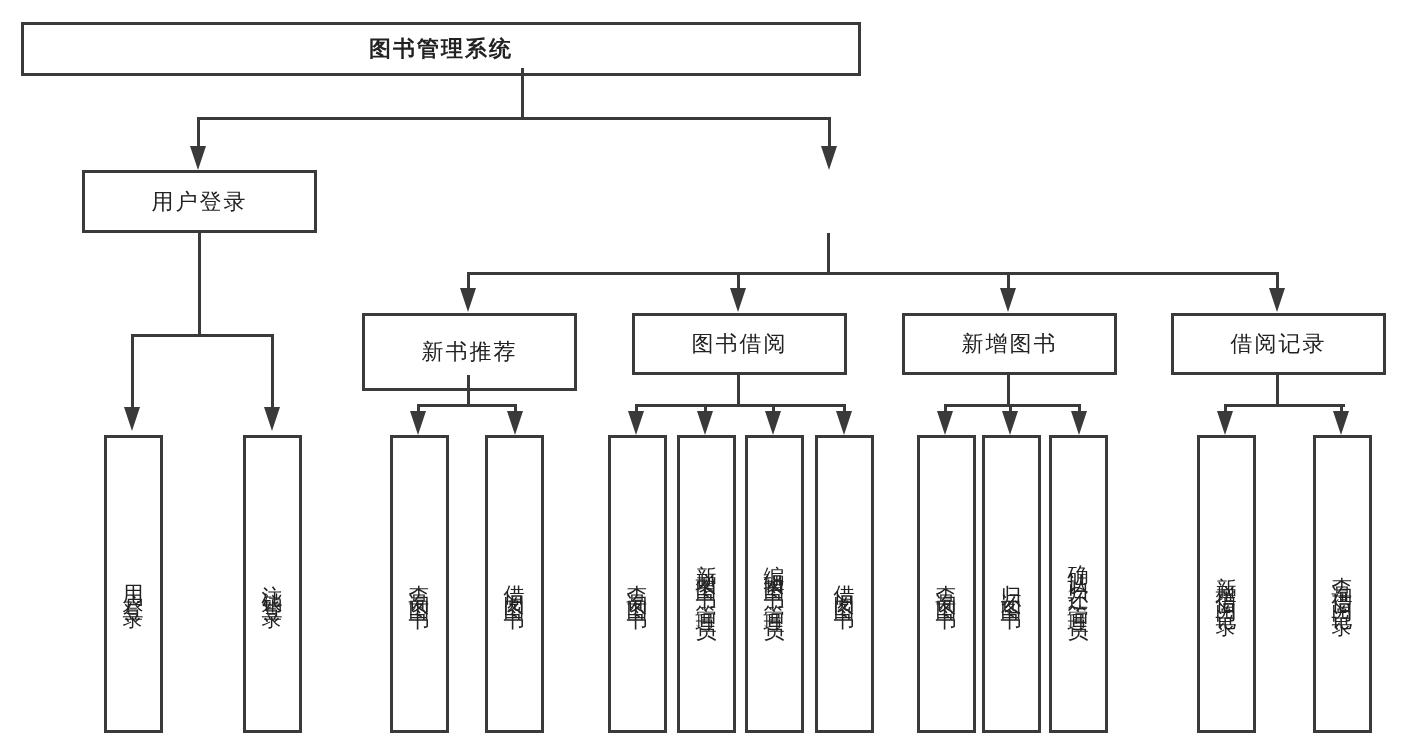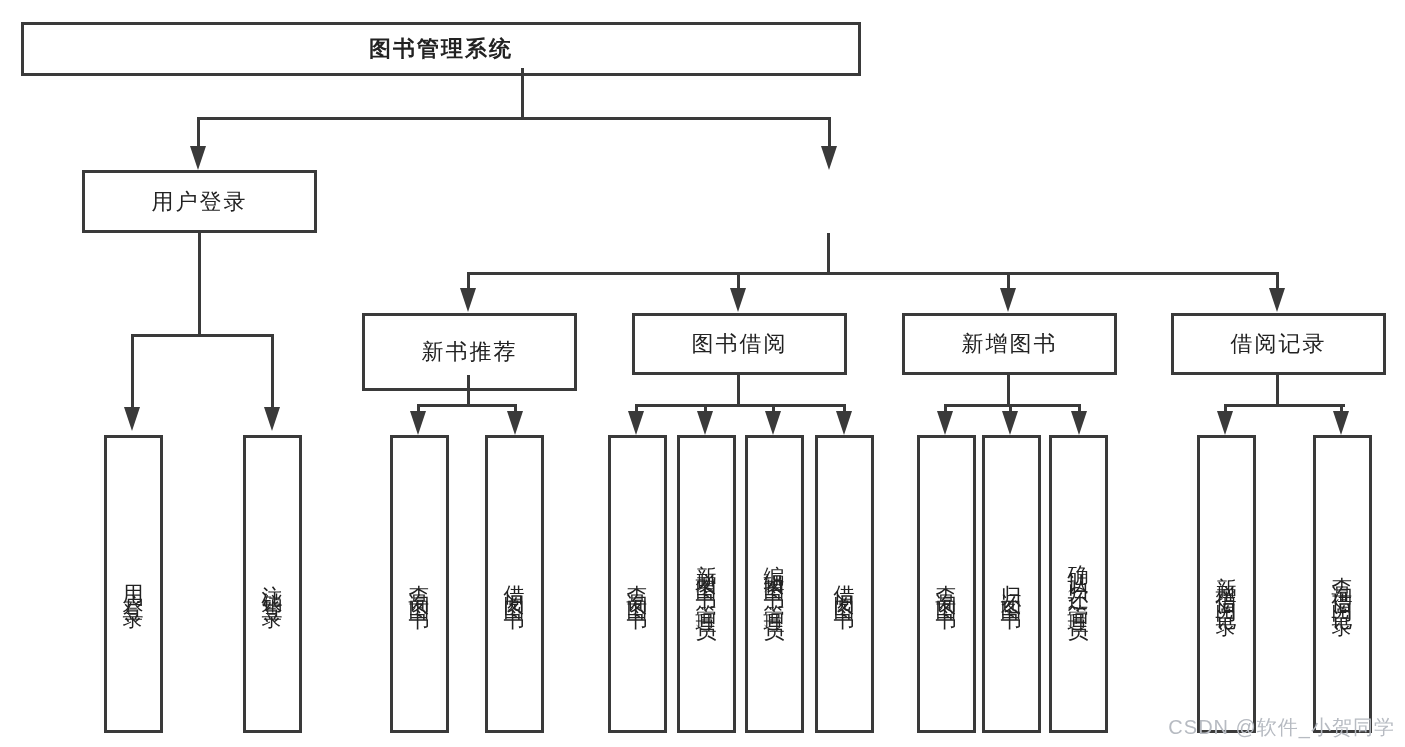--- a/index.html
+++ b/index.html
@@ -134,7 +134,6 @@
   <div class="box leaf" style="left:1197px;top:435px;width:59px;height:298px;">新增借阅记录</div>
   <div class="box leaf" style="left:1313px;top:435px;width:59px;height:298px;">查询借阅记录</div>
 
-  <div class="watermark">CSDN @软件_小贺同学</div>
 </div>
 
 </body></html>

